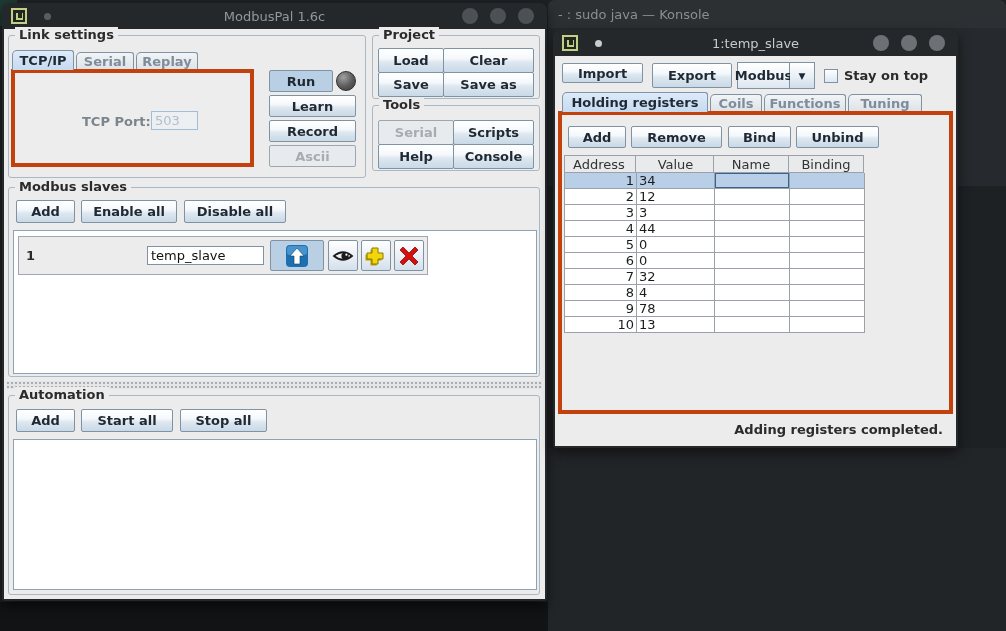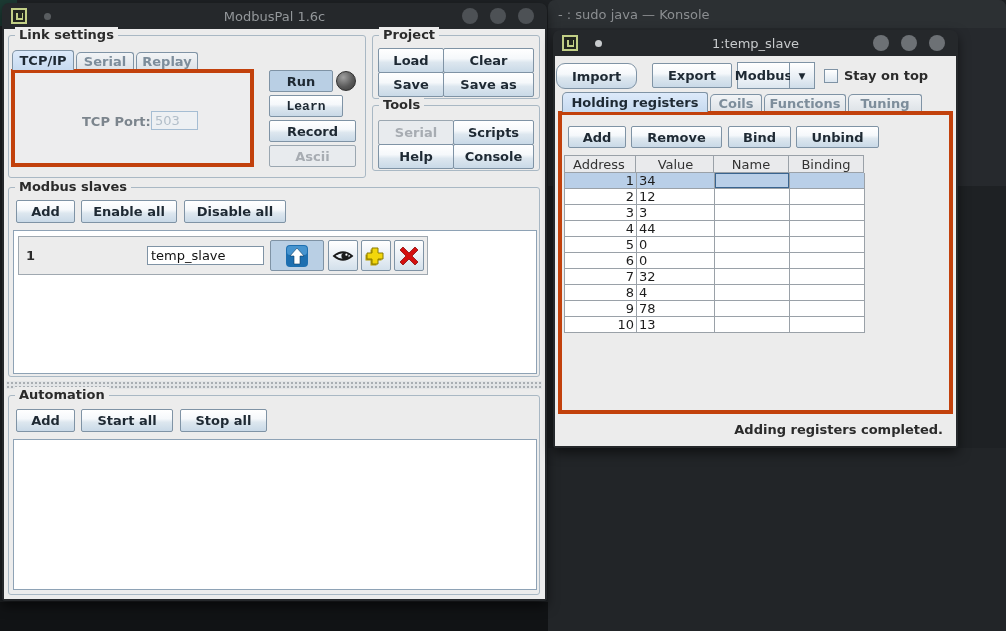--- a/index.html
+++ b/index.html
@@ -258,7 +258,7 @@
   </div>
   <div class="win-body" style="height:390px;">
 
-    <div class="btn" style="left:1px; top:7px; width:81px; height:26px;border-radius:9px;">
+    <div class="btn" style="left:7px; top:7px; width:81px; height:20px;">
         <span>Import</span>
       </div>
     <div class="btn" style="left:97px; top:7px; width:80px; height:25px;">

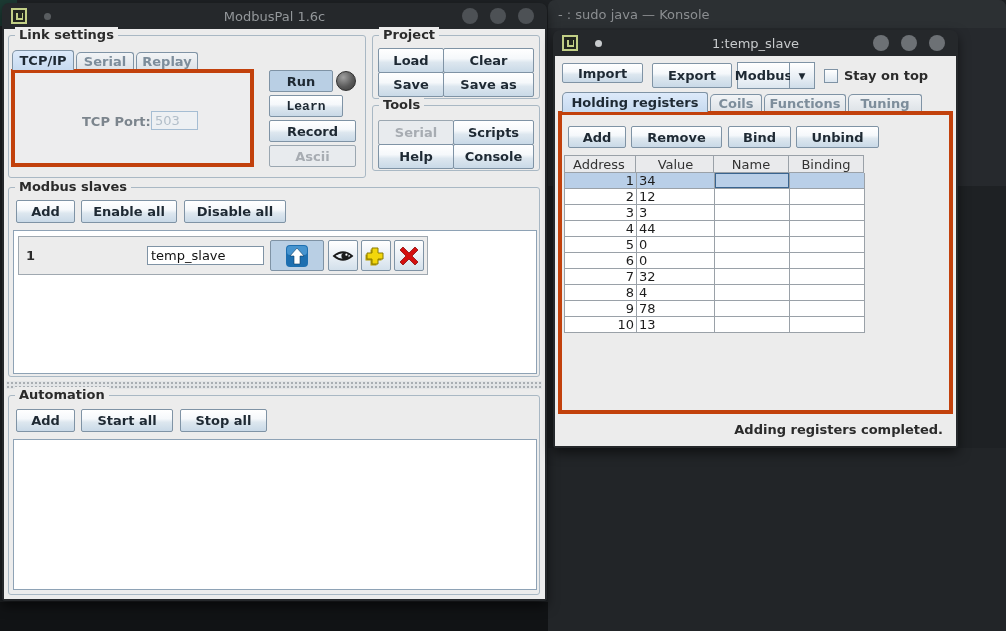--- a/index.html
+++ b/index.html
@@ -137,7 +137,7 @@
           <span>Run</span>
         </div>
       <div class="led" style="left:327px; top:35px; width:20px; height:20px;"></div>
-      <div class="btn" style="left:260px; top:59px; width:74px; height:22px;font-family:Liberation Mono, monospace;">
+      <div class="btn" style="left:260px; top:59px; width:87px; height:22px;">
           <span>Learn</span>
         </div>
       <div class="btn" style="left:260px; top:84px; width:87px; height:22px;">

